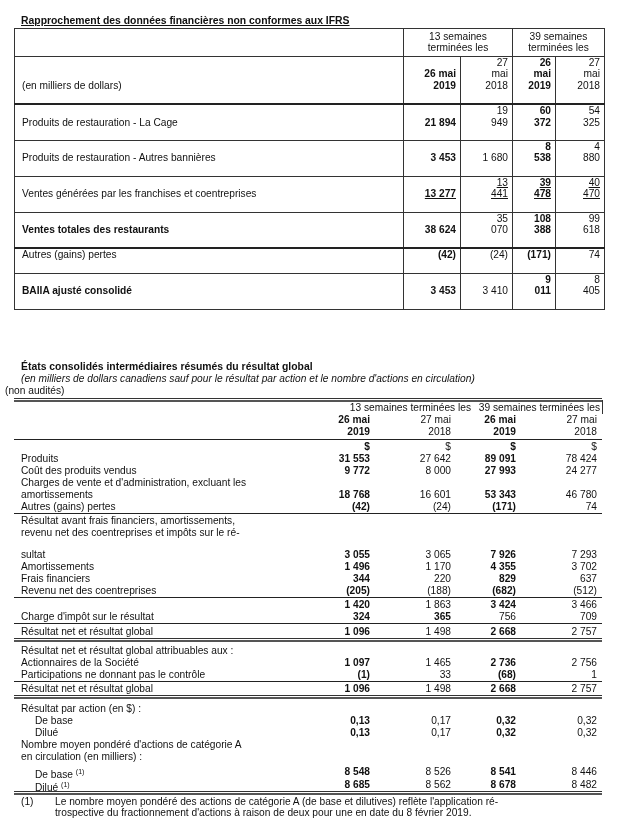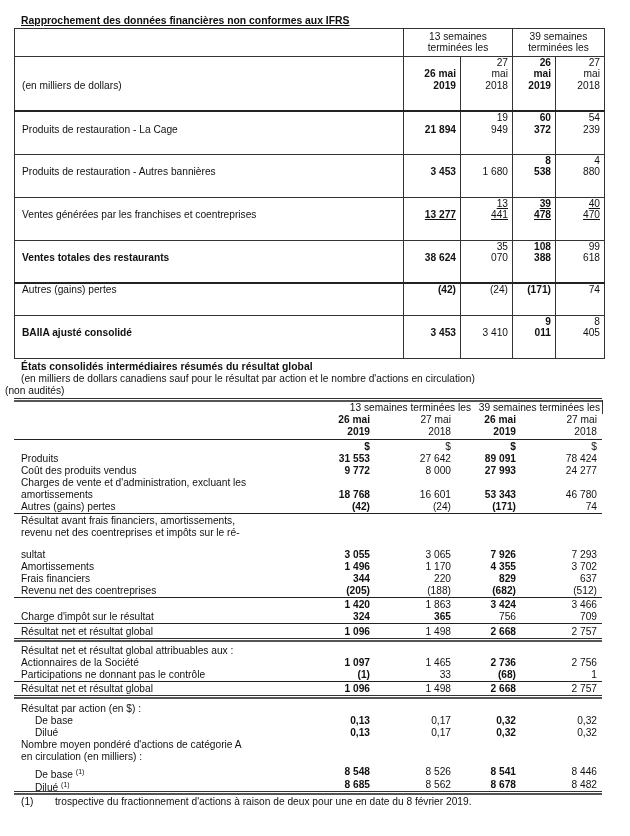--- a/index.html
+++ b/index.html
@@ -11,7 +11,7 @@
   
   #t1-title { left: 21px; top: 15px; font-weight: bold; text-decoration: underline; font-size: 10.4px; }
   #t1 { position: absolute; left: 14px; top: 28px; border-collapse: collapse; table-layout: fixed; border: 1.5px solid #333; }
-  #t1 td { border: 1px solid #333; vertical-align: bottom; padding: 0 4px 19px 4px; text-align: right; font-size: 10.2px; line-height: 11.4px; }
+  #t1 td { border: 1px solid #333; vertical-align: bottom; padding: 0 4px 12px 4px; text-align: right; font-size: 10.2px; line-height: 11.4px; }
   #t1 td.lbl { text-align: left; padding-left: 7px; border-right: 1.5px solid #333; }
   #t1 td.grp { text-align: center; vertical-align: top; padding: 2px 2px 0 2px; }
   #t1 tr.thick td { border-bottom: 2px solid #222; }

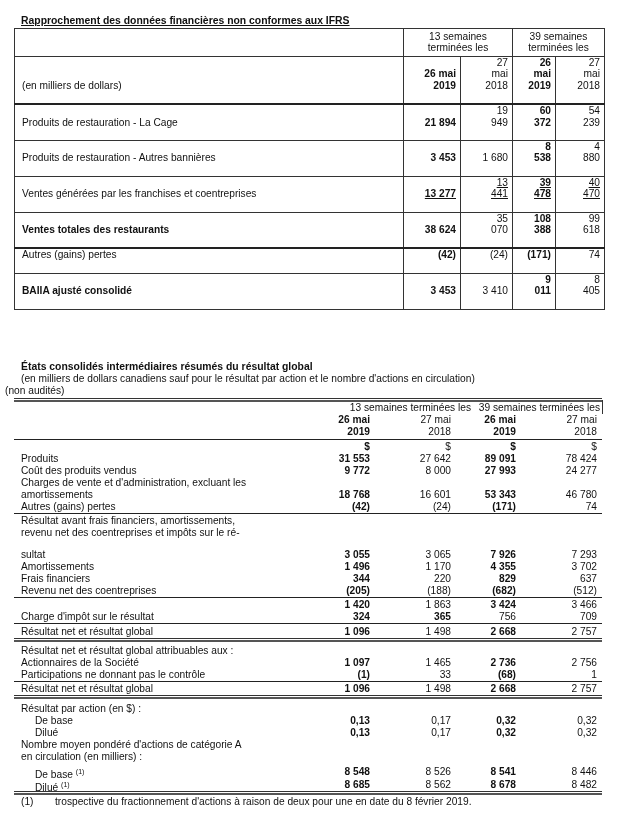--- a/index.html
+++ b/index.html
@@ -70,7 +70,7 @@
     <td class="b">21 894</td>
     <td><span class="sp">19</span><span>949</span></td>
     <td class="b"><span class="sp">60</span><span>372</span></td>
-    <td><span class="sp">54</span><span>239</span></td>
+    <td><span class="sp">54</span><span>325</span></td>
   </tr>
   <tr style="height:27px">
     <td class="lbl">Produits de restauration - Autres bannières</td>

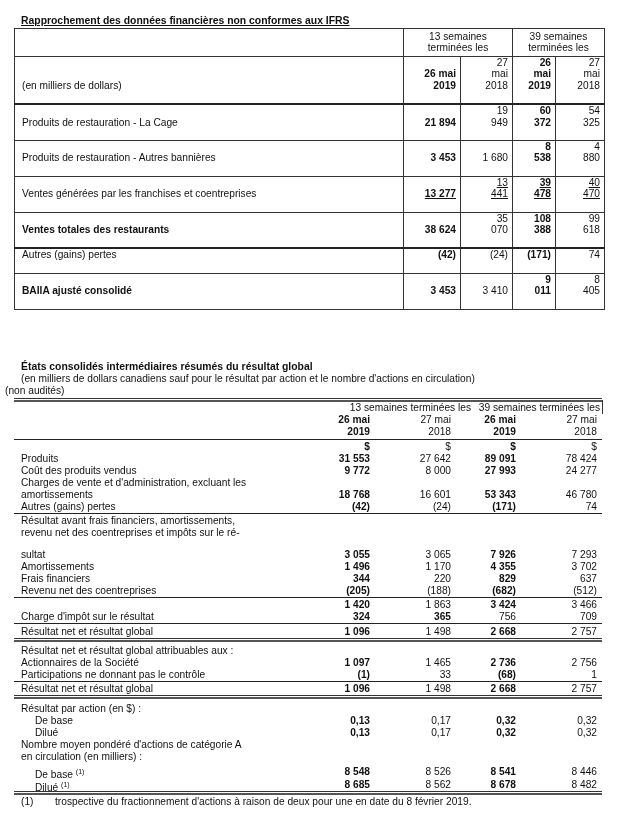--- a/index.html
+++ b/index.html
@@ -20,7 +20,7 @@
 
   
   #t2-title { left: 21px; top: 361px; font-weight: bold; font-size: 10.4px; }
-  #t2-sub1 { left: 21px; top: 373px; }
+  #t2-sub1 { left: 21px; top: 373px; font-style: italic; }
   #t2-sub2 { left: 5px; top: 385px; }
   .rule-dbl { position: absolute; left: 14px; width: 588px; border-top: 1px solid #333; border-bottom: 2px solid #555; height: 4px; }
   .rule { position: absolute; left: 14px; width: 588px; border-top: 1.5px solid #222; }

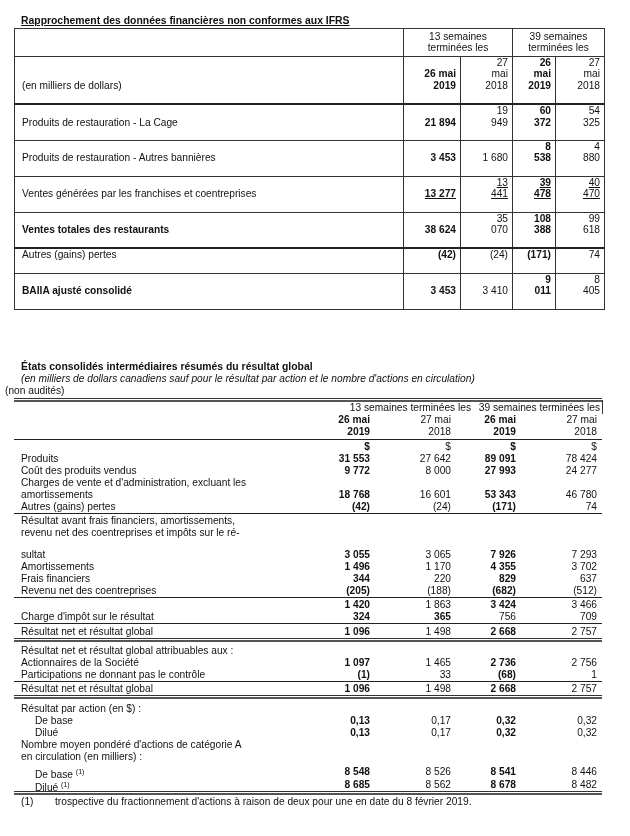--- a/index.html
+++ b/index.html
@@ -297,6 +297,7 @@
 
 <div id="foot-num" class="abs">(1)</div>
 <div id="foot-text" class="abs">
+  <div>Le nombre moyen pondéré des actions de catégorie A (de base et dilutives) reflète l'application ré-</div>
   <div>trospective du fractionnement d'actions à raison de deux pour une en date du 8 février 2019.</div>
 </div>
 

